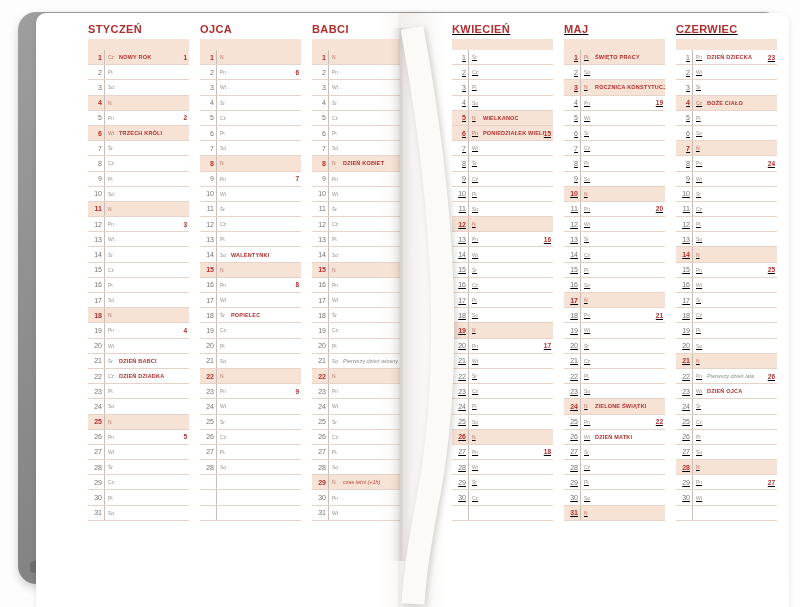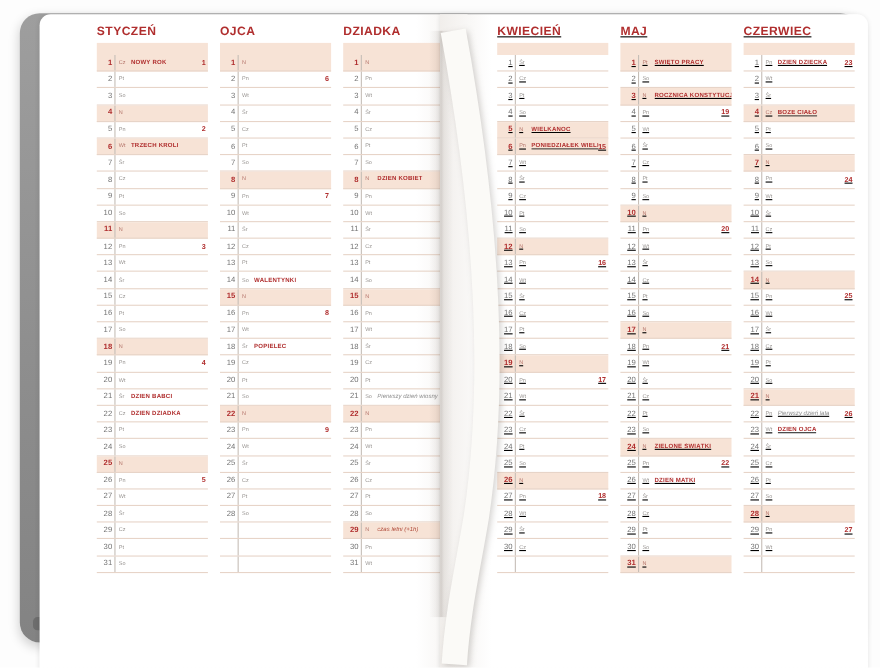--- a/index.html
+++ b/index.html
@@ -441,7 +441,7 @@
           </div>
       </div>
       <div class="month">
-        <div class="m-title">DZIADKA</div>
+        <div class="m-title">BABCI</div>
         <div class="m-band"></div>
         <div class="rows">
             <div class="row hl">

